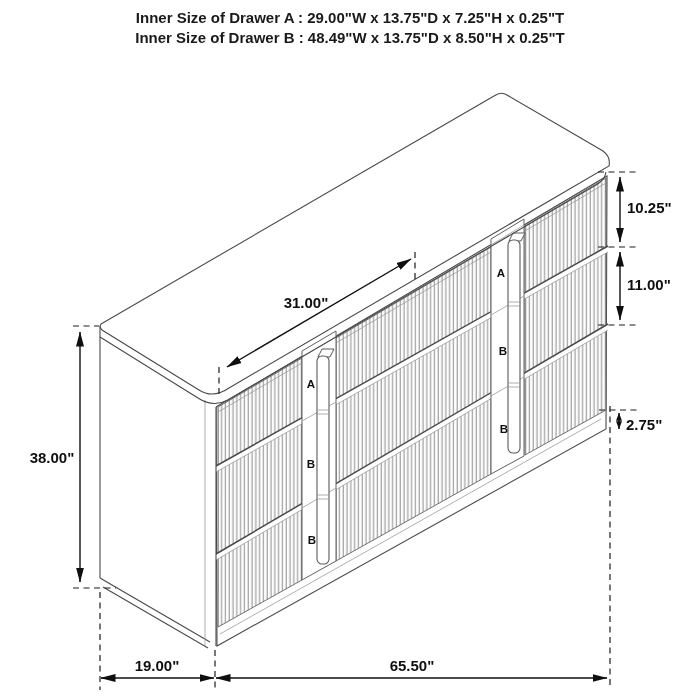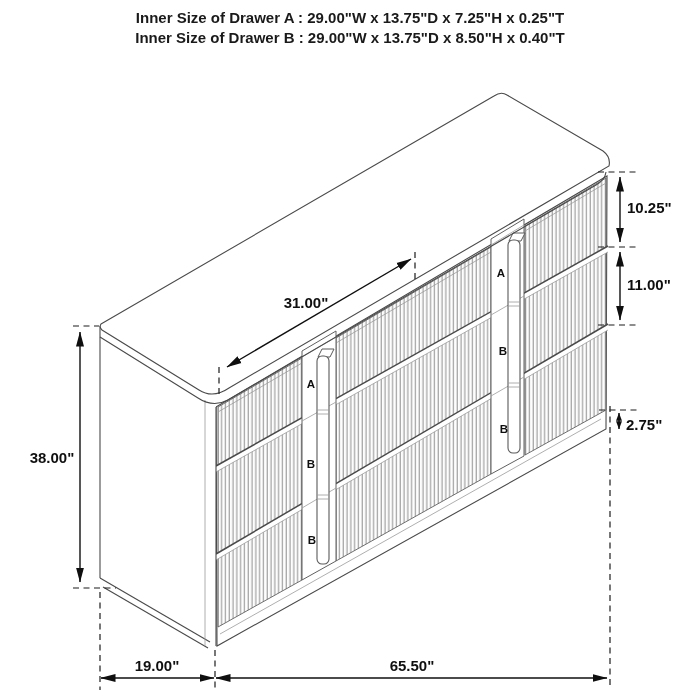--- a/index.html
+++ b/index.html
@@ -25,7 +25,7 @@
 
   <div class="header">
     <div>Inner Size of Drawer A : 29.00"W x 13.75"D x 7.25"H x 0.25"T</div>
-    <div>Inner Size of Drawer B : 29.00"W x 13.75"D x 8.50"H x 0.40"T</div>
+    <div>Inner Size of Drawer B : 48.49"W x 13.75"D x 8.50"H x 0.25"T</div>
   </div>
 
   <svg width="700" height="700" viewBox="0 0 700 700">

